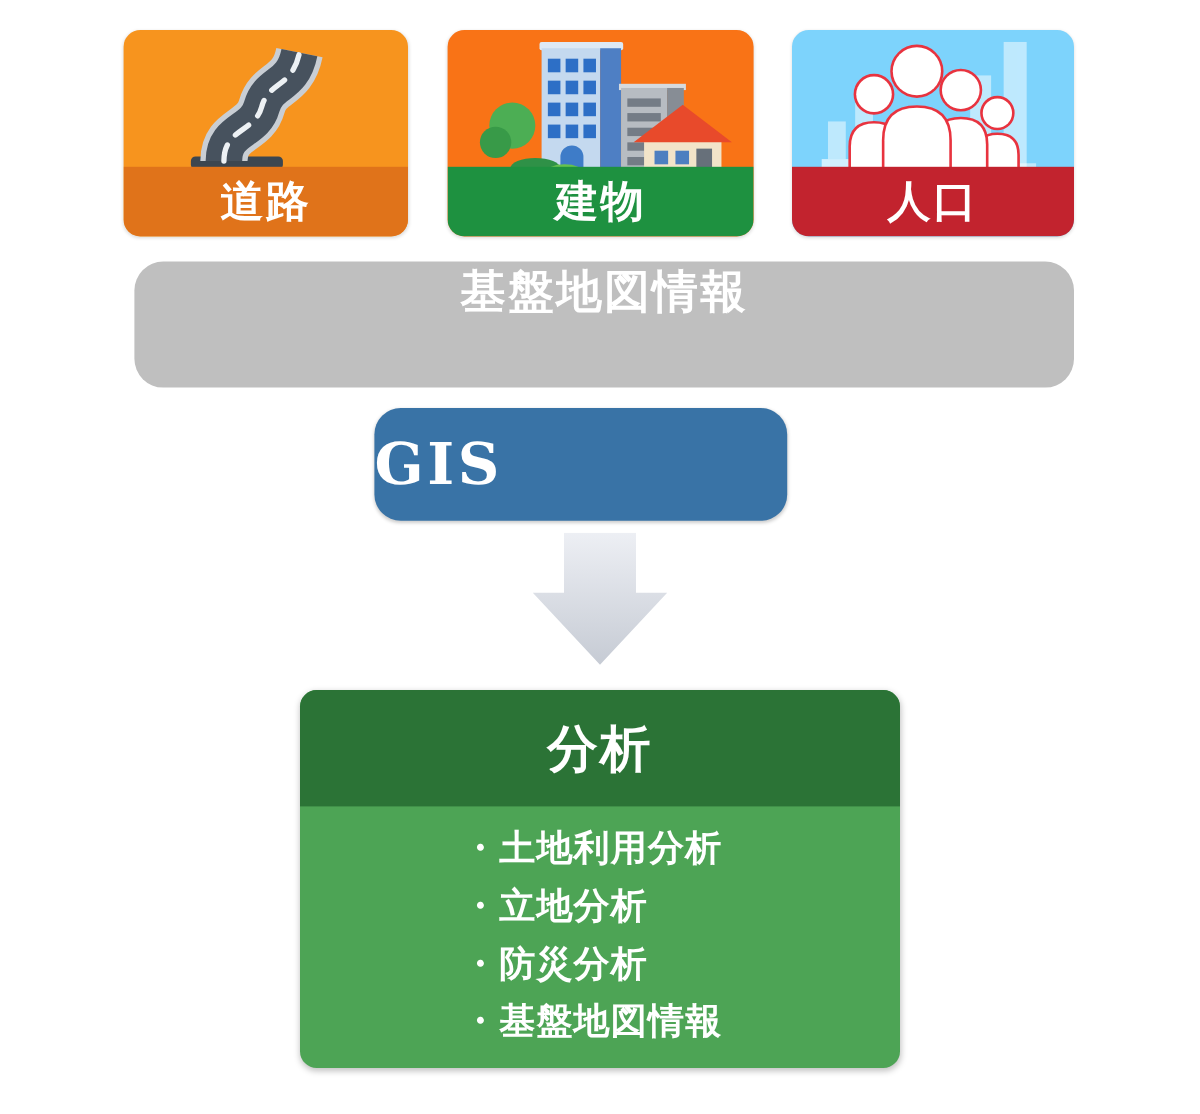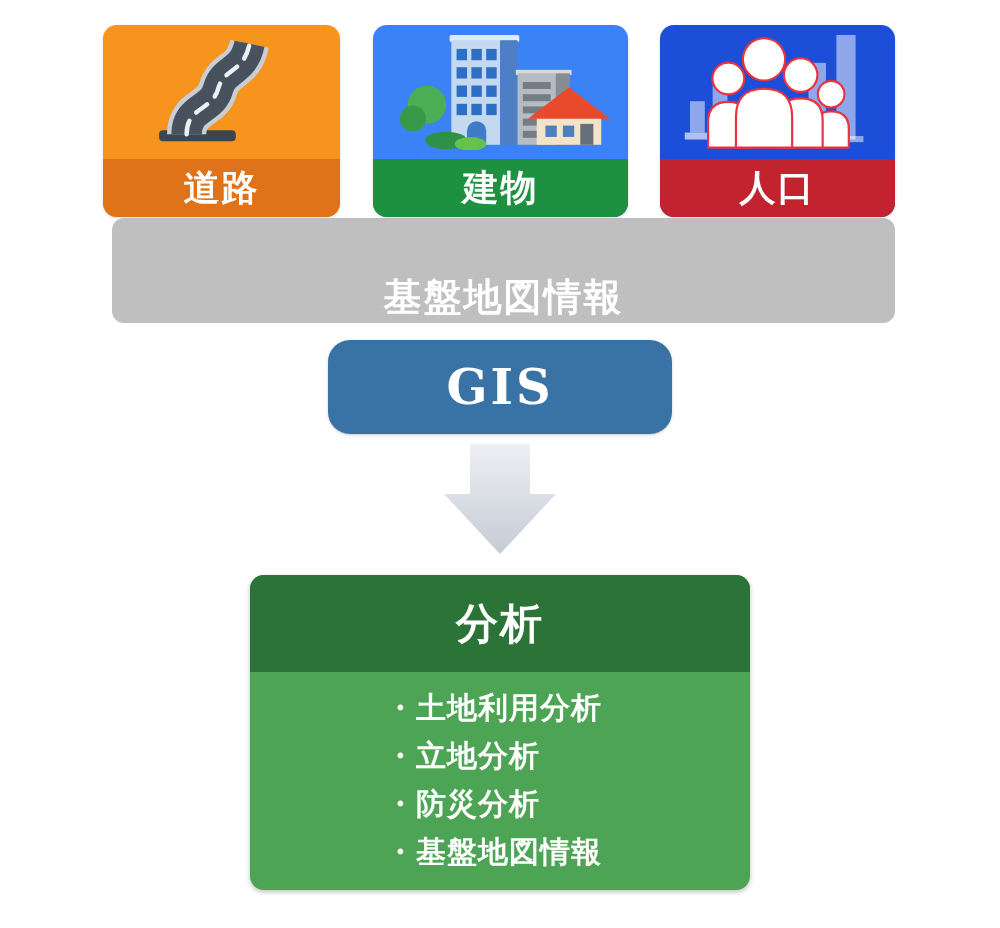--- a/index.html
+++ b/index.html
@@ -8,7 +8,7 @@
     font-family:"DejaVu Sans","Liberation Sans",sans-serif;
   }
   .card{
-    position:absolute;top:25px;height:192px;border-radius:14px;overflow:hidden;
+    position:absolute;top:25px;height:172px;border-radius:14px;overflow:hidden;
     box-shadow:0 1px 3px rgba(0,0,0,0.15);
   }
   .card-icon-area{

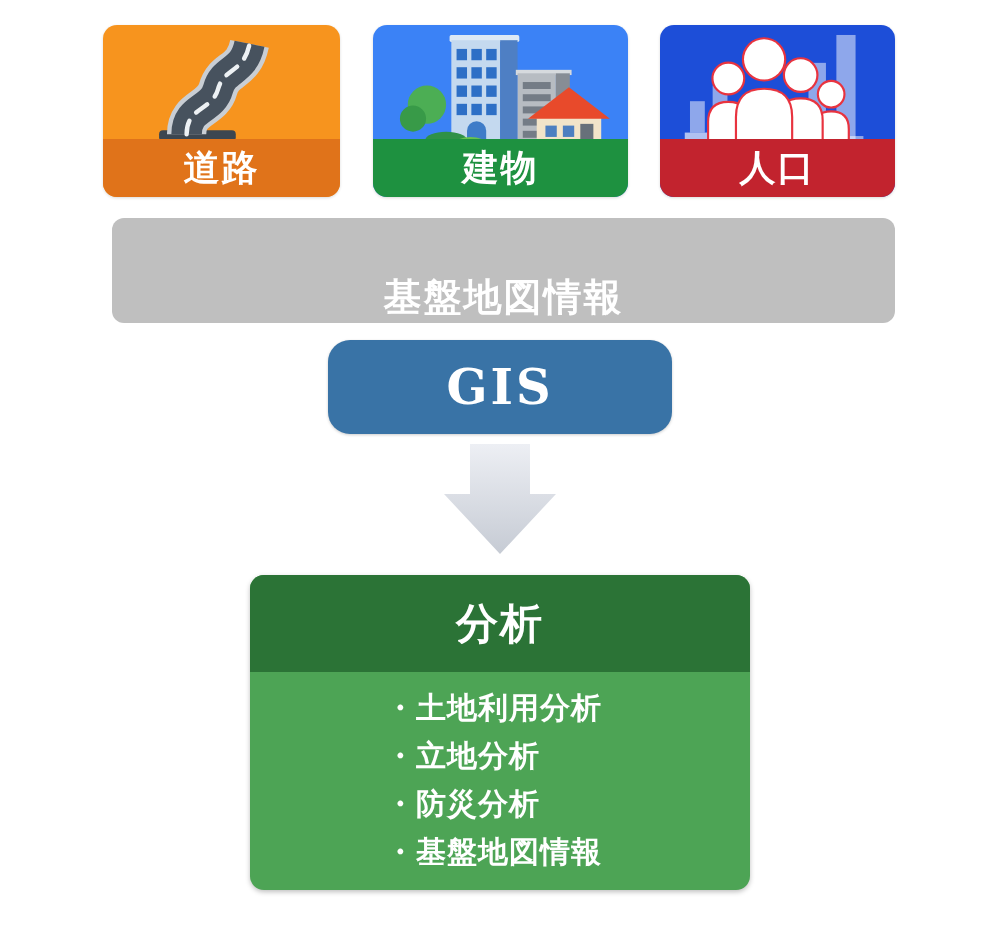--- a/index.html
+++ b/index.html
@@ -68,7 +68,7 @@
     </div>
   </div>
 
-  <div class="card" style="left: 373px; width: 255px; background-color: #3b82f6;">
+  <div class="card" style="left: 373px; width: 255px; background-color: #f97316;">
     <div class="card-icon-area">
       <svg width="232" height="122" viewBox="0 0 230 140" preserveAspectRatio="xMidYMax meet">
         <circle cx="30" cy="88" r="22" fill="#4CAE54"></circle>

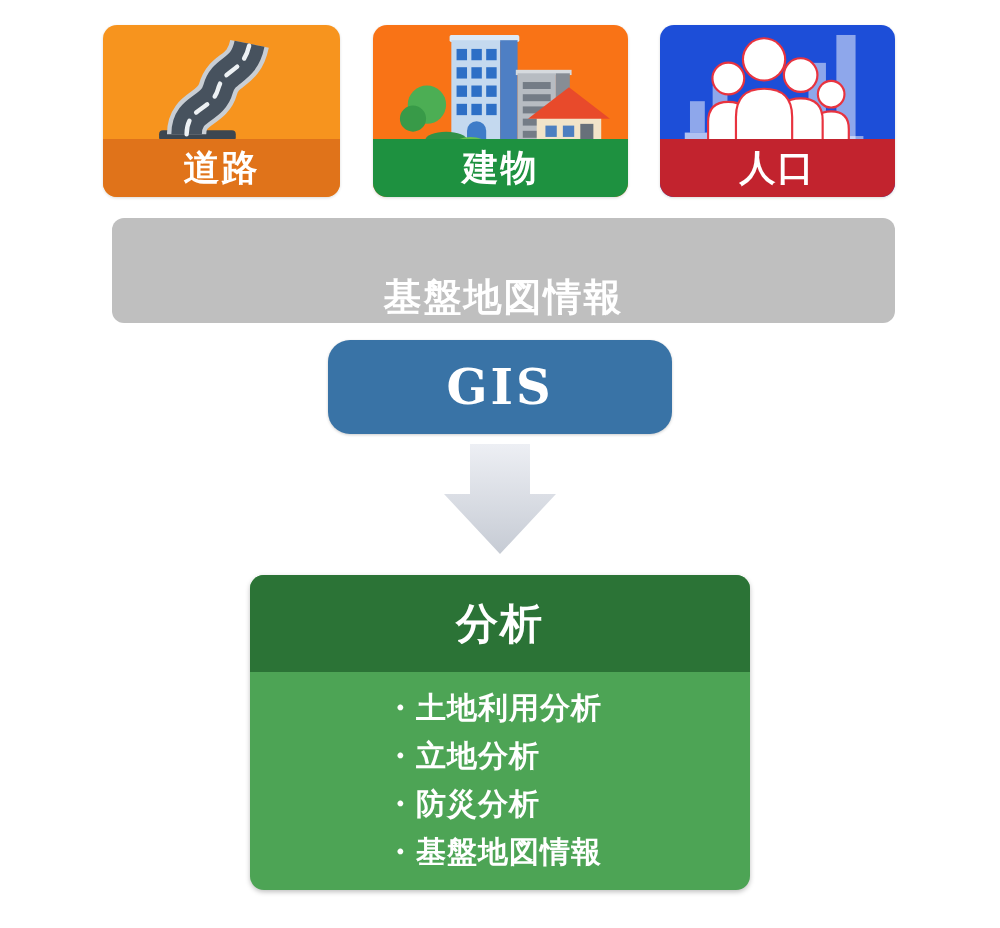--- a/index.html
+++ b/index.html
@@ -115,7 +115,7 @@
     </div>
   </div>
 
-  <div class="card" style="left: 660px; width: 235px; background-color: #1d4ed8;">
+  <div class="card" style="left: 660px; width: 235px; background-color: #7dd3fc;">
     <div class="card-icon-area">
       <svg width="216" height="122" viewBox="0 0 230 140" preserveAspectRatio="xMidYMax meet">
         <g fill="#FFFFFF" opacity="0.5">

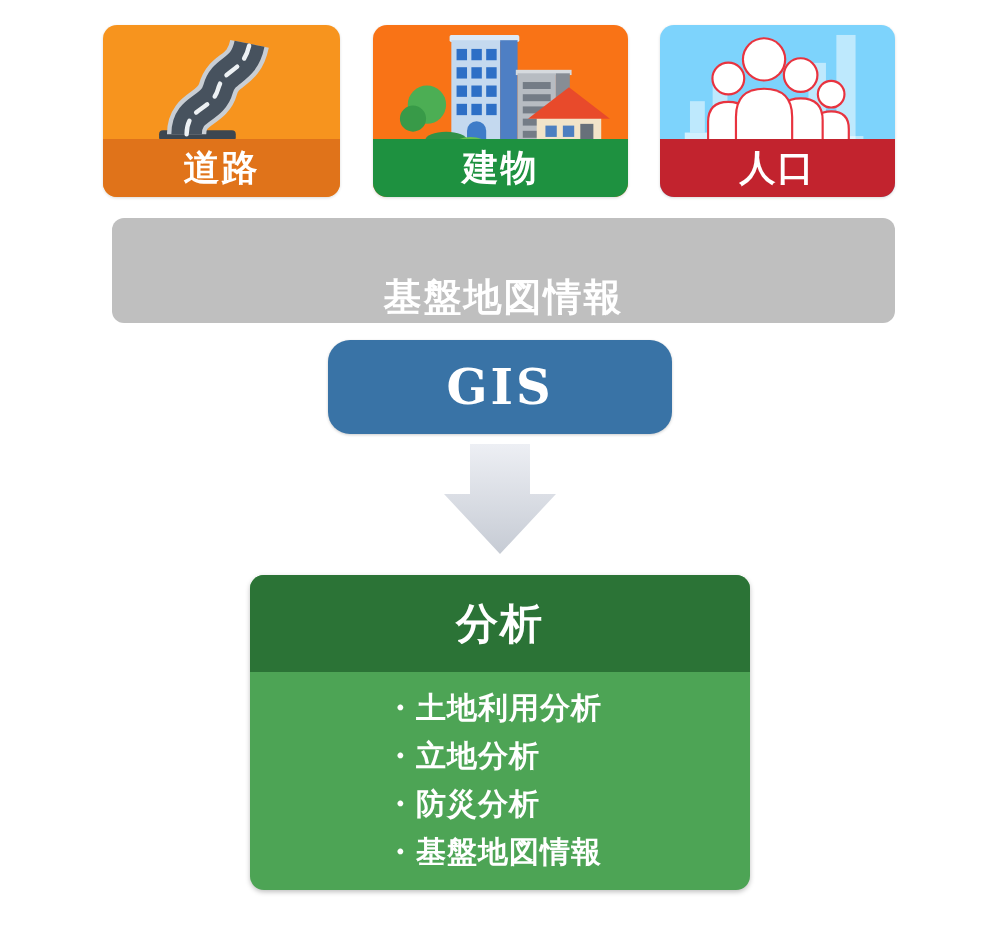--- a/index.html
+++ b/index.html
@@ -21,8 +21,8 @@
     color:#ffffff;font-size:36px;font-weight:bold;letter-spacing:2px;
   }
   .graybar{
-    position:absolute;left:112px;top:218px;width:783px;height:105px;border-radius:12px;
-    display:flex;align-items:flex-end;justify-content:center;
+    position:absolute;left:112px;top:218px;width:783px;height:105px;border-radius:24px;
+    display:flex;align-items:flex-start;justify-content:center;
     color:#ffffff;font-size:38px;font-weight:bold;letter-spacing:2px;
   }
   .gisbox{

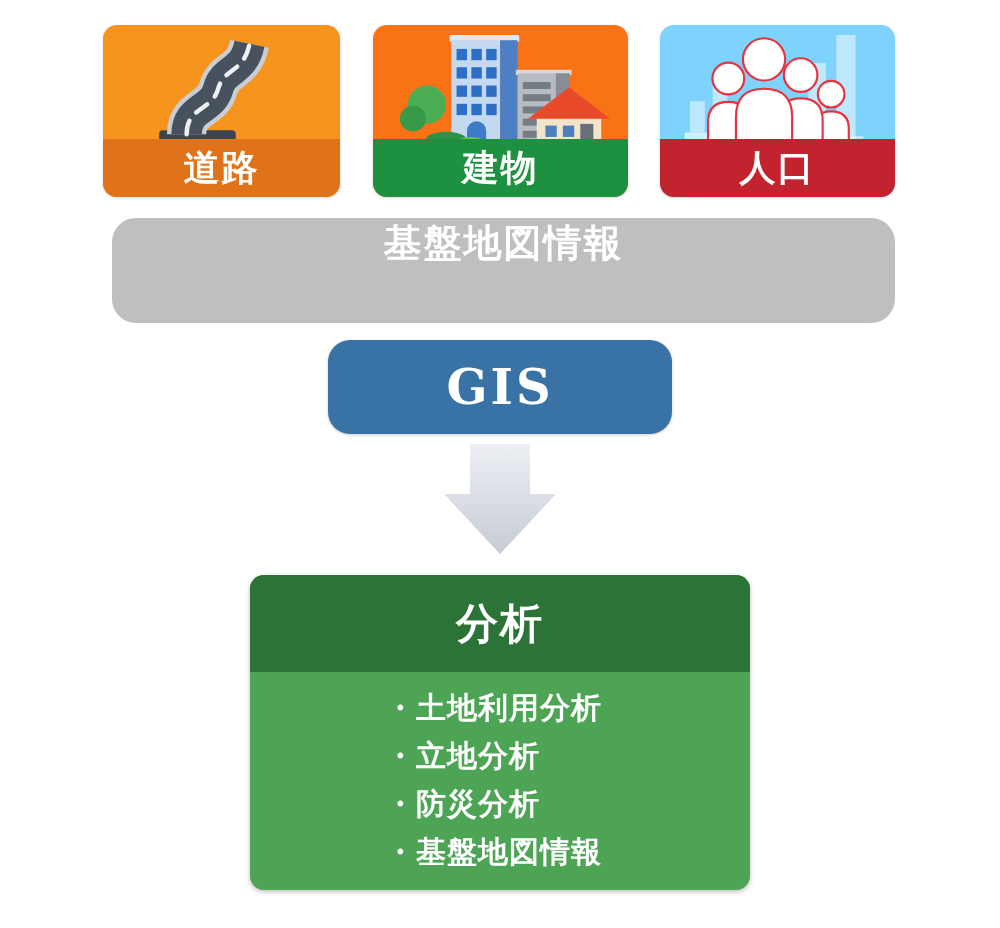--- a/index.html
+++ b/index.html
@@ -26,8 +26,8 @@
     color:#ffffff;font-size:38px;font-weight:bold;letter-spacing:2px;
   }
   .gisbox{
-    position:absolute;left:328px;top:340px;width:344px;height:94px;border-radius:22px;
-    display:flex;align-items:center;justify-content:center;
+    position:absolute;left:312px;top:340px;width:344px;height:94px;border-radius:22px;
+    display:flex;align-items:center;justify-content:flex-start;
     color:#ffffff;font-size:48px;font-weight:bold;letter-spacing:3px;
     font-family:"DejaVu Serif","Liberation Serif",serif;
     box-shadow:0 1px 3px rgba(0,0,0,0.2);

